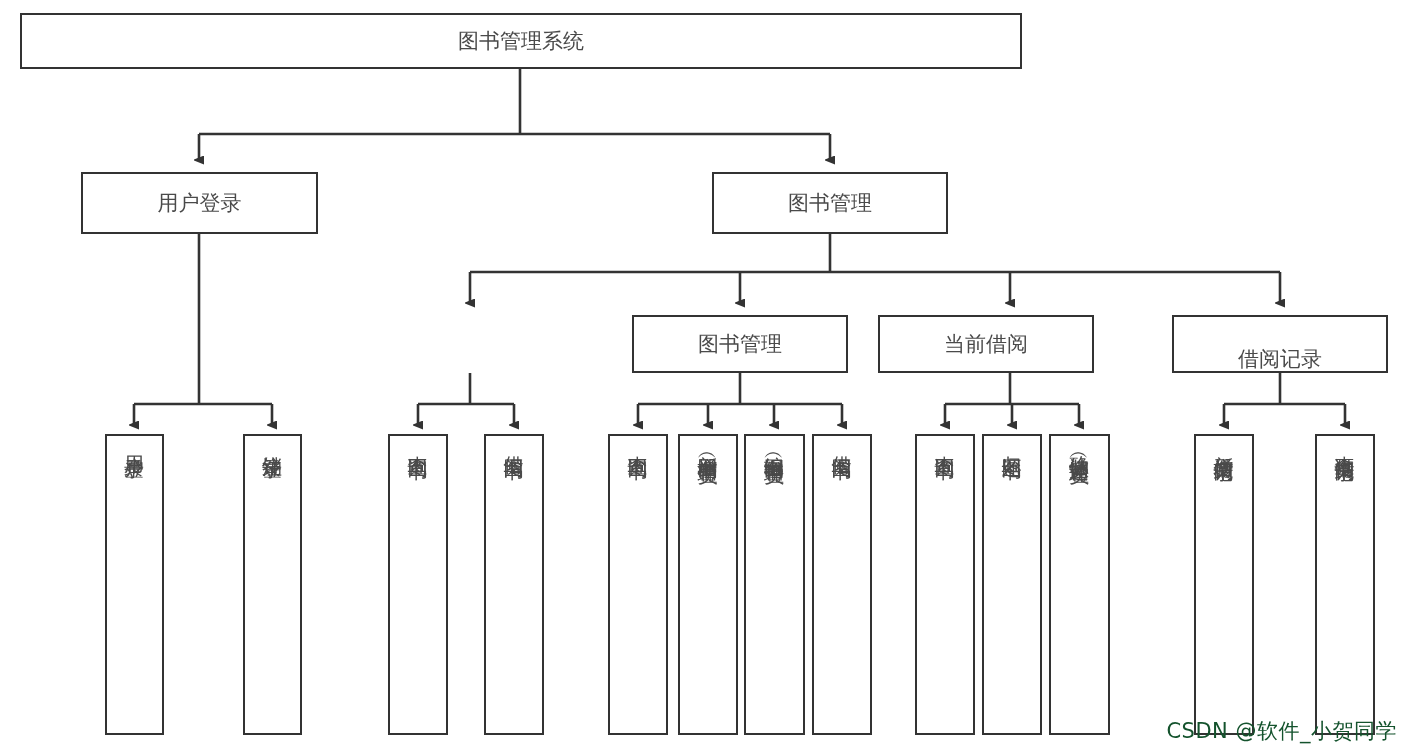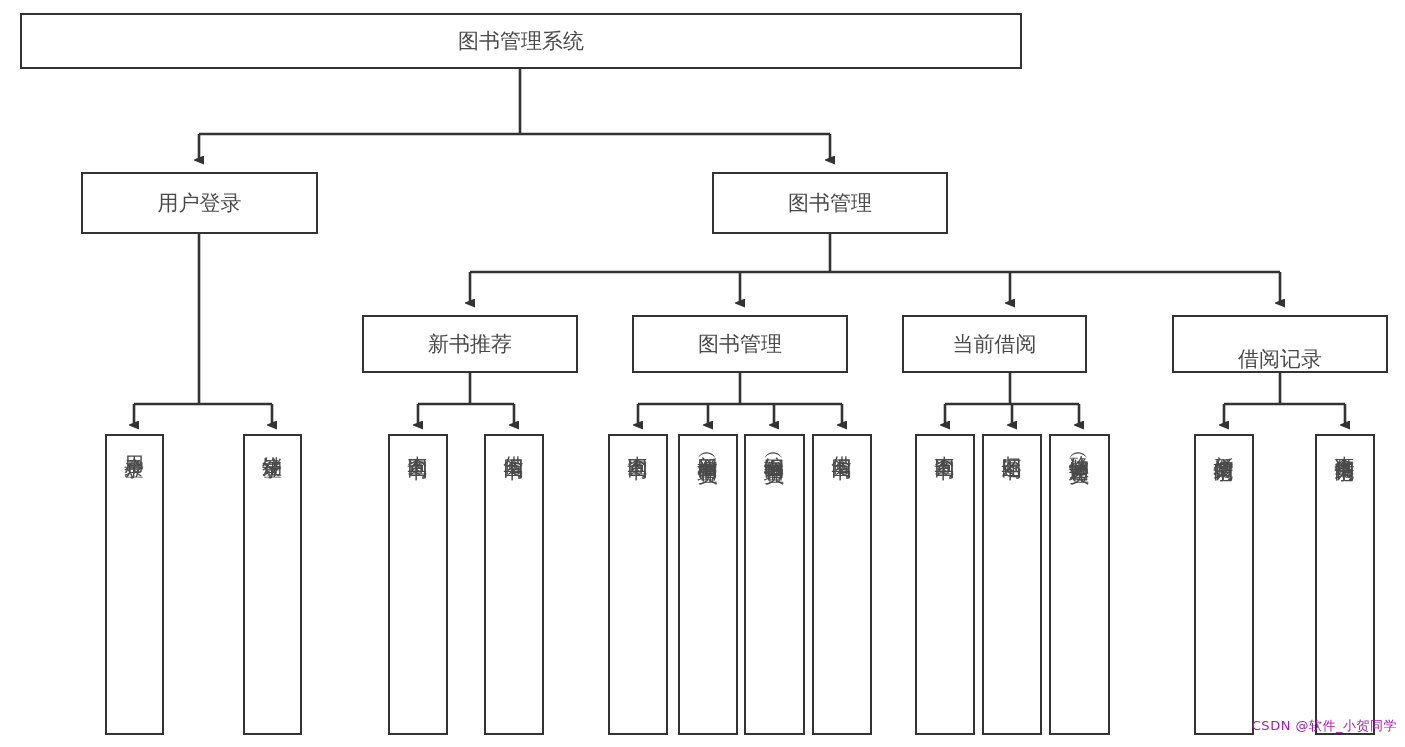--- a/index.html
+++ b/index.html
@@ -137,9 +137,6 @@
     <span class="label">图书管理</span>
   </div>
 
-  <div class="node horizontal" style="left:362px; top:315px; width:216px; height:58px;">
-    <span class="label">新书推荐</span>
-  </div>
   <div class="node horizontal" style="left:632px; top:315px; width:216px; height:58px;">
     <span class="label">图书管理</span>
   </div>

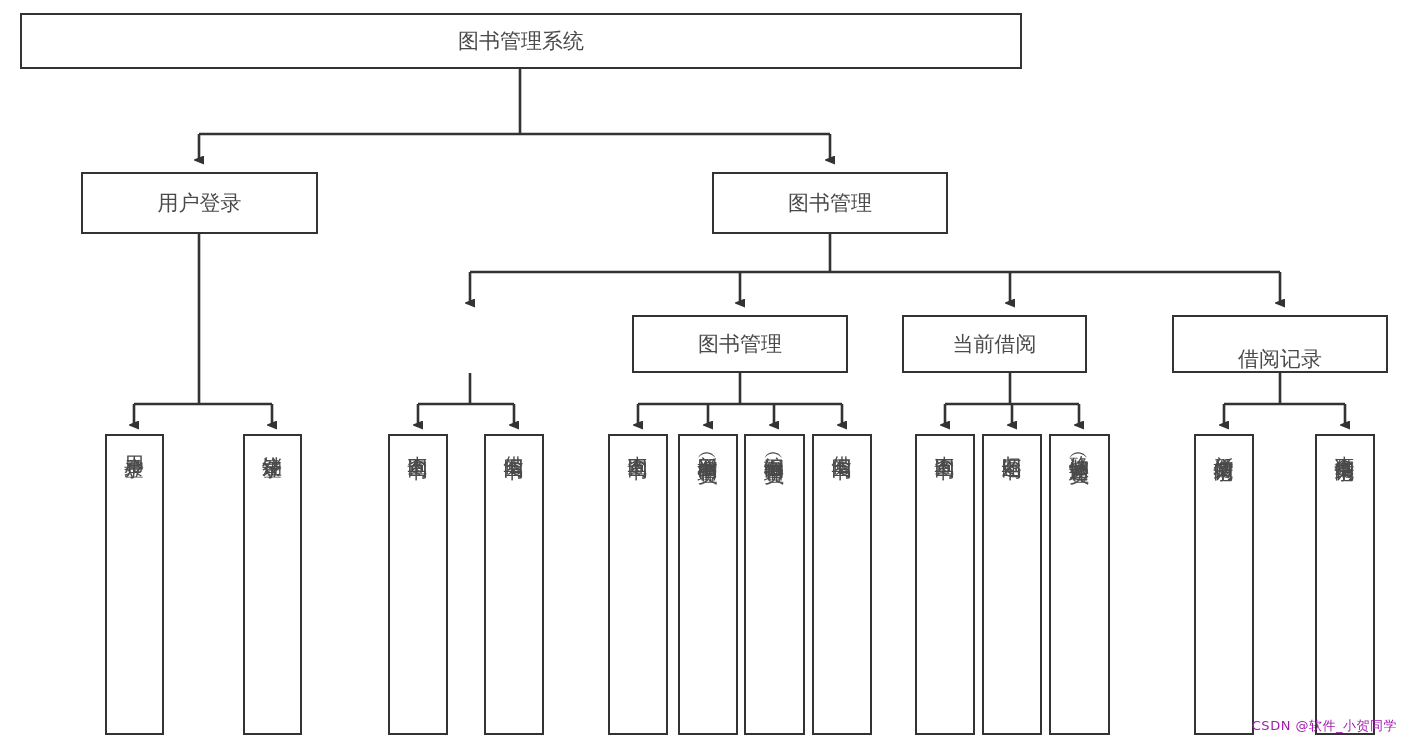--- a/index.html
+++ b/index.html
@@ -140,7 +140,7 @@
   <div class="node horizontal" style="left:632px; top:315px; width:216px; height:58px;">
     <span class="label">图书管理</span>
   </div>
-  <div class="node horizontal" style="left:902px; top:315px; width:185px; height:58px;">
+  <div class="node horizontal" style="left:878px; top:315px; width:216px; height:58px;">
     <span class="label">当前借阅</span>
   </div>
   <div class="node horizontal" style="left:1172px; top:315px; width:216px; height:58px;align-items:flex-end;">

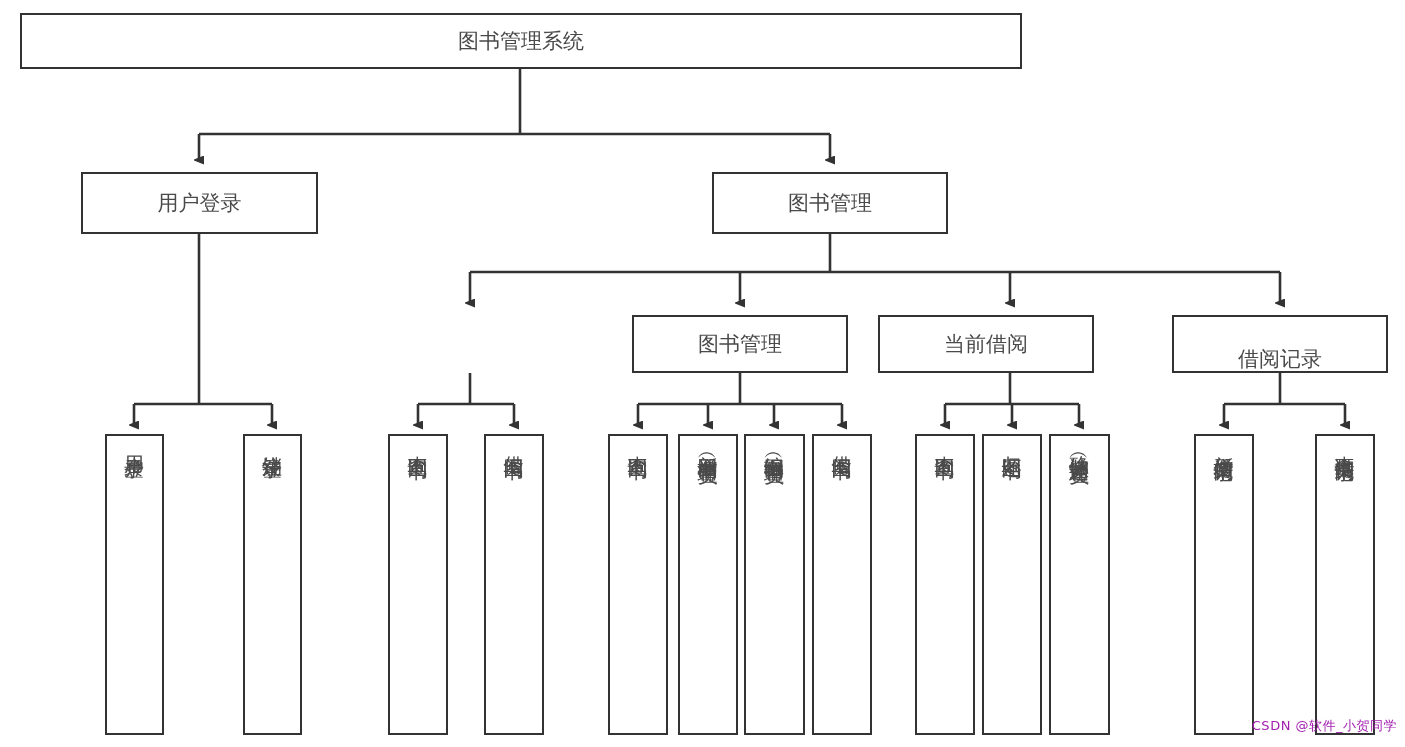--- a/index.html
+++ b/index.html
@@ -64,9 +64,9 @@
   .watermark {
     position: absolute;
     right: 8px;
-    bottom: 12px;
-    font-size: 13px;
-    color: #a21caf;
+    bottom: 2px;
+    font-size: 21px;
+    color: #14532d;
     letter-spacing: 0.5px;
     white-space: nowrap;
   }

